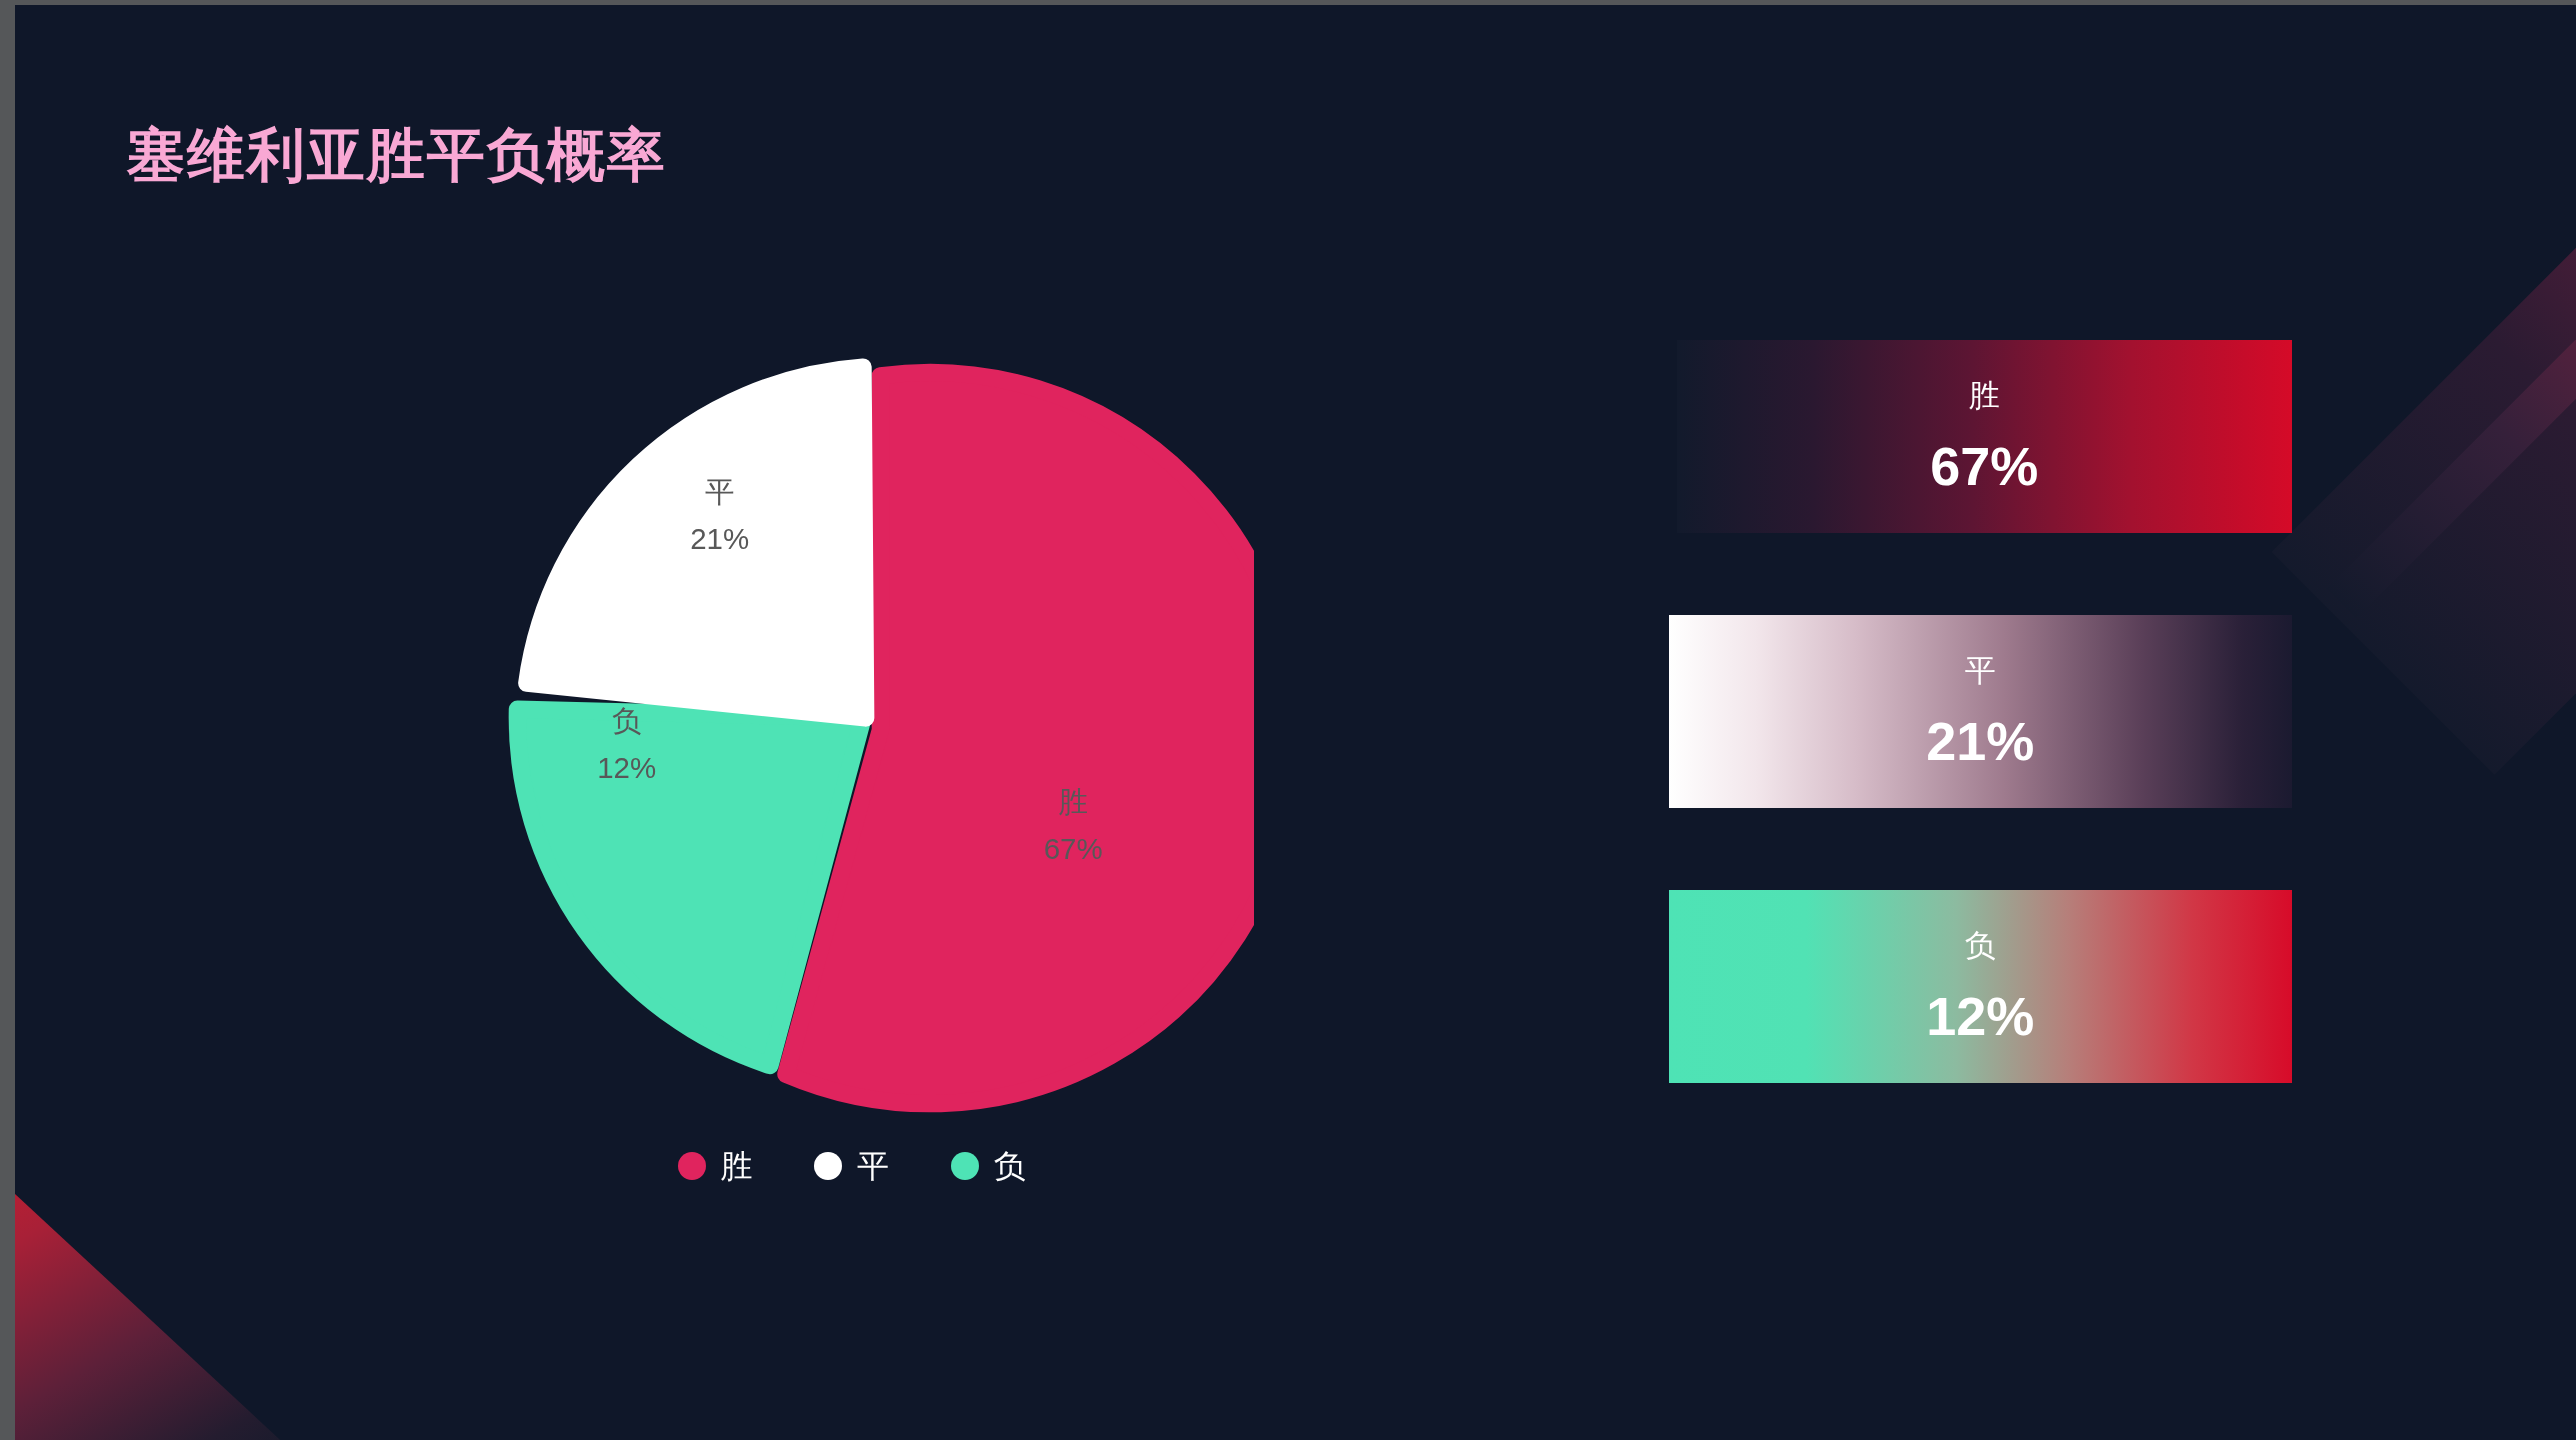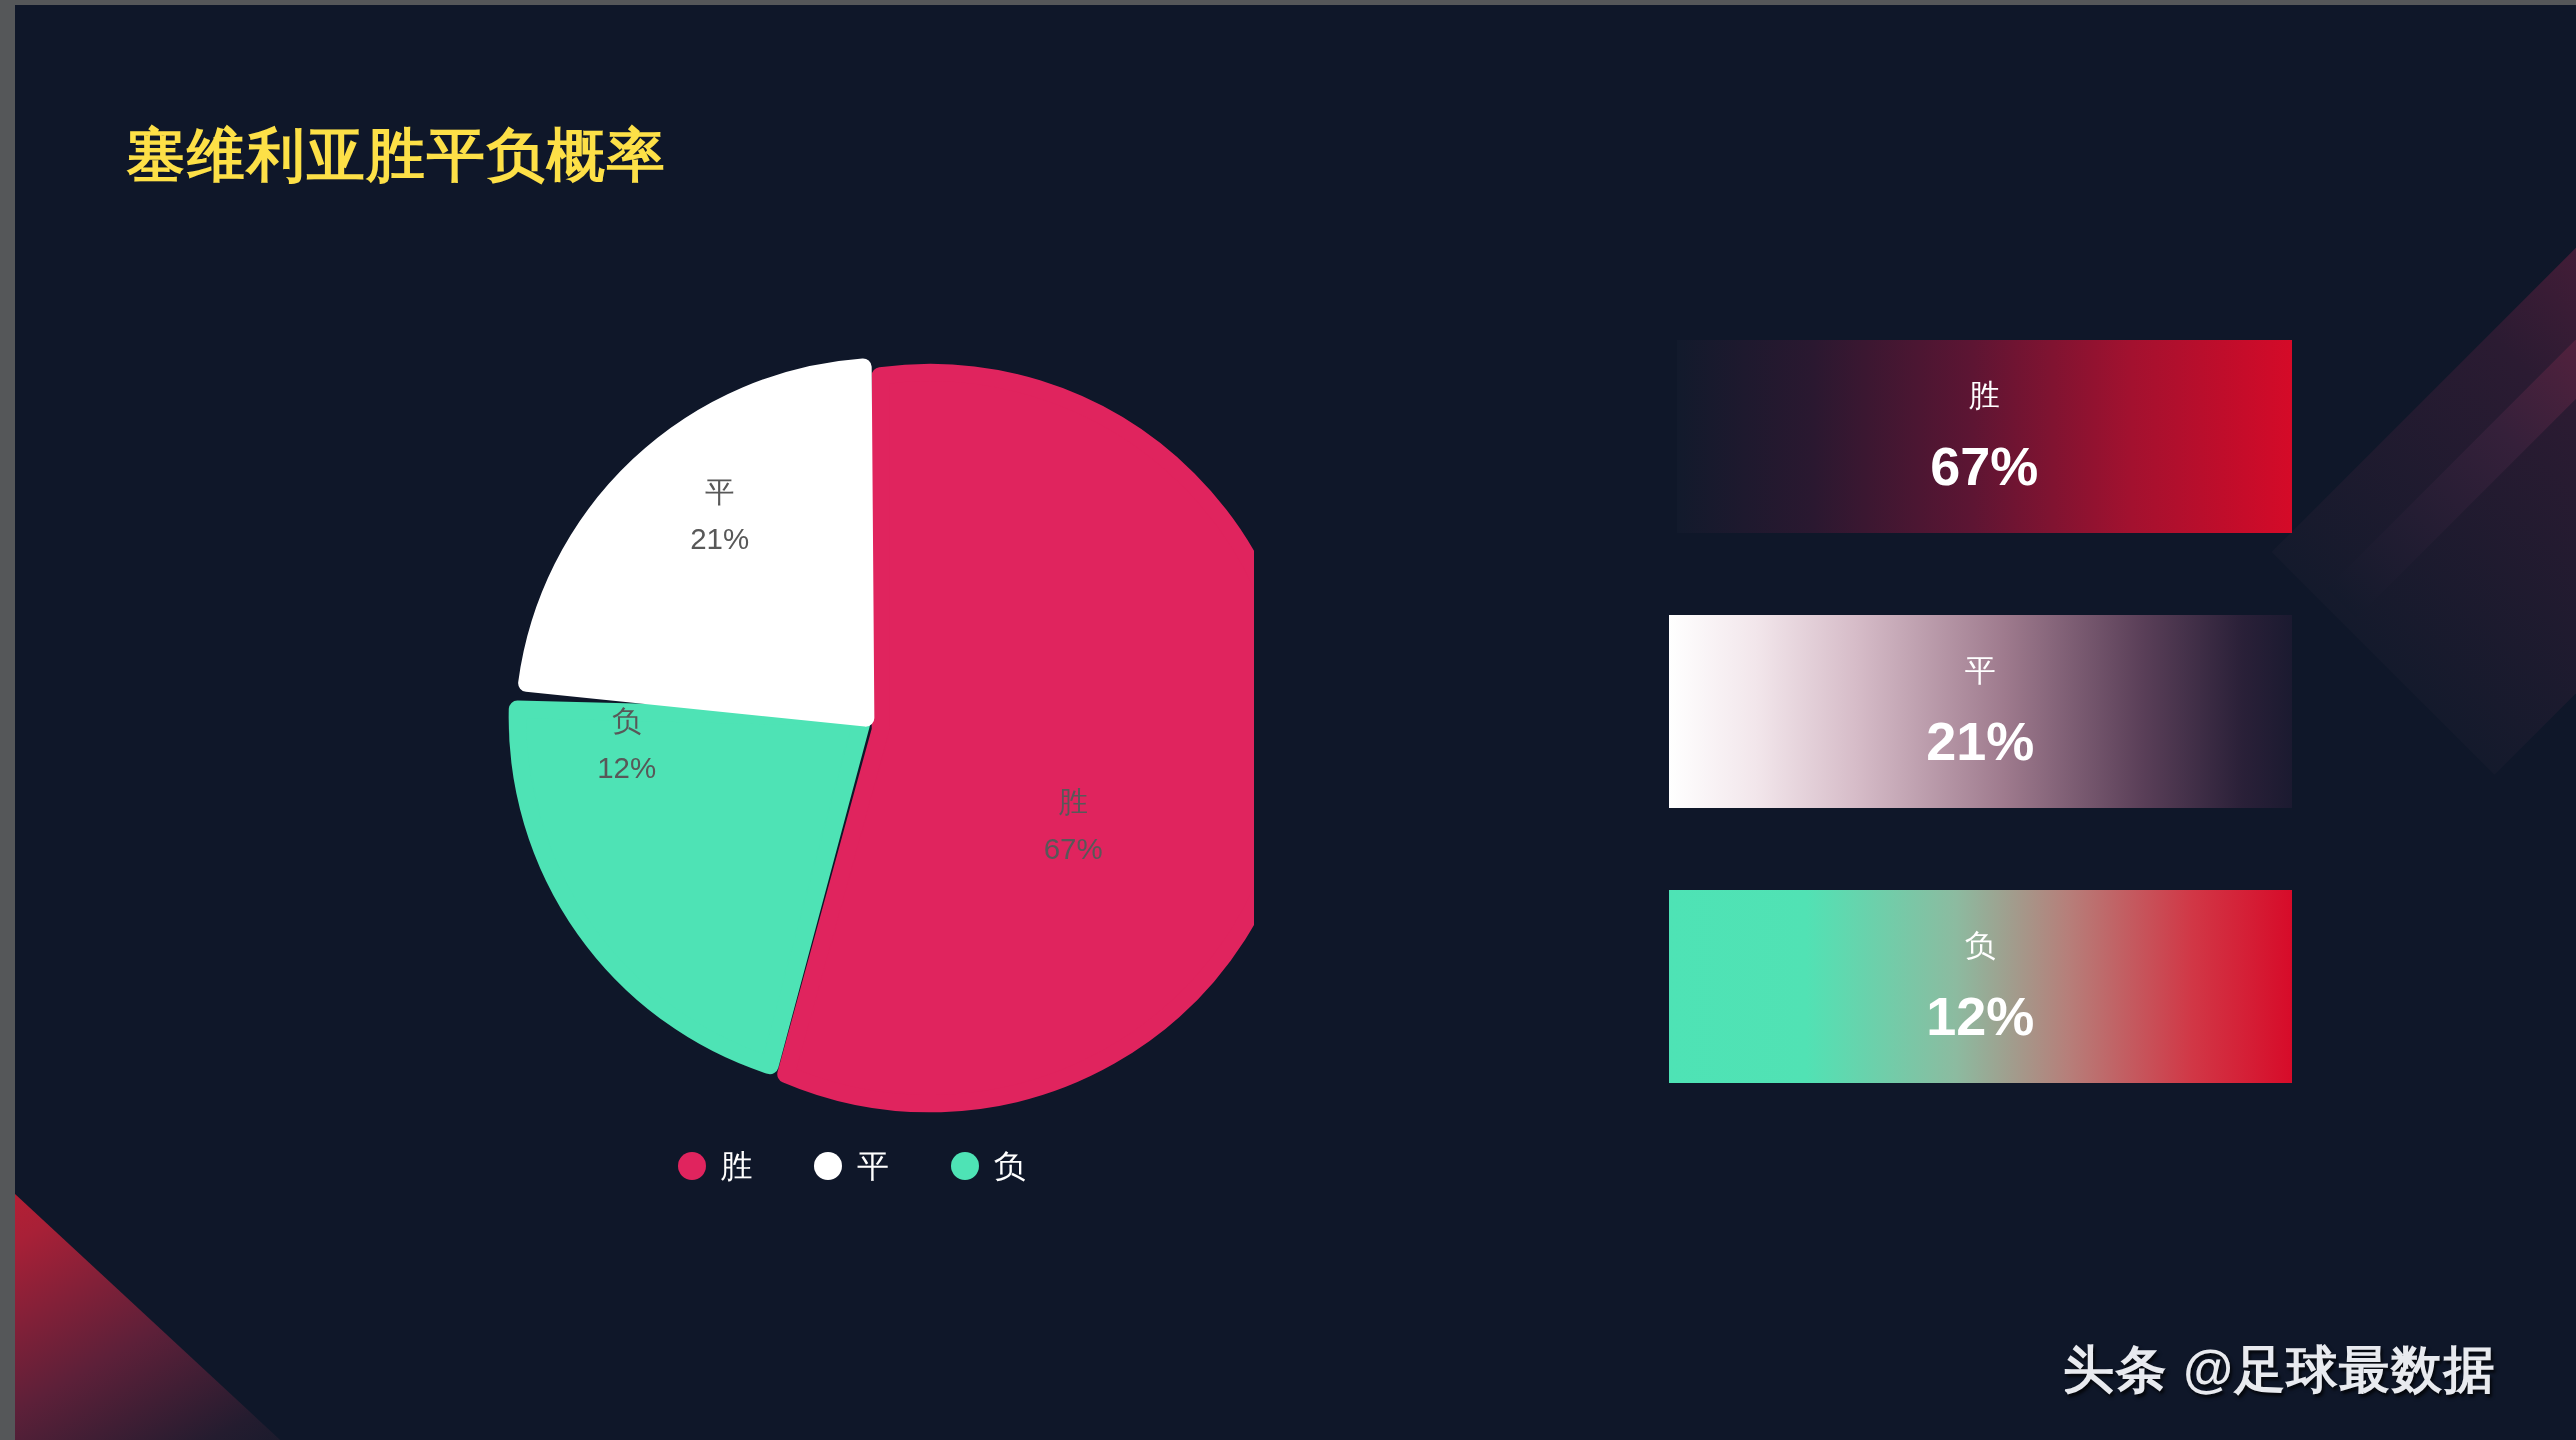--- a/index.html
+++ b/index.html
@@ -82,7 +82,7 @@
     top: 112px;
     font-size: 58px;
     font-weight: 700;
-    color: #fde047;
+    color: #f9a8d4;
     letter-spacing: 2px;
     white-space: nowrap;
   }

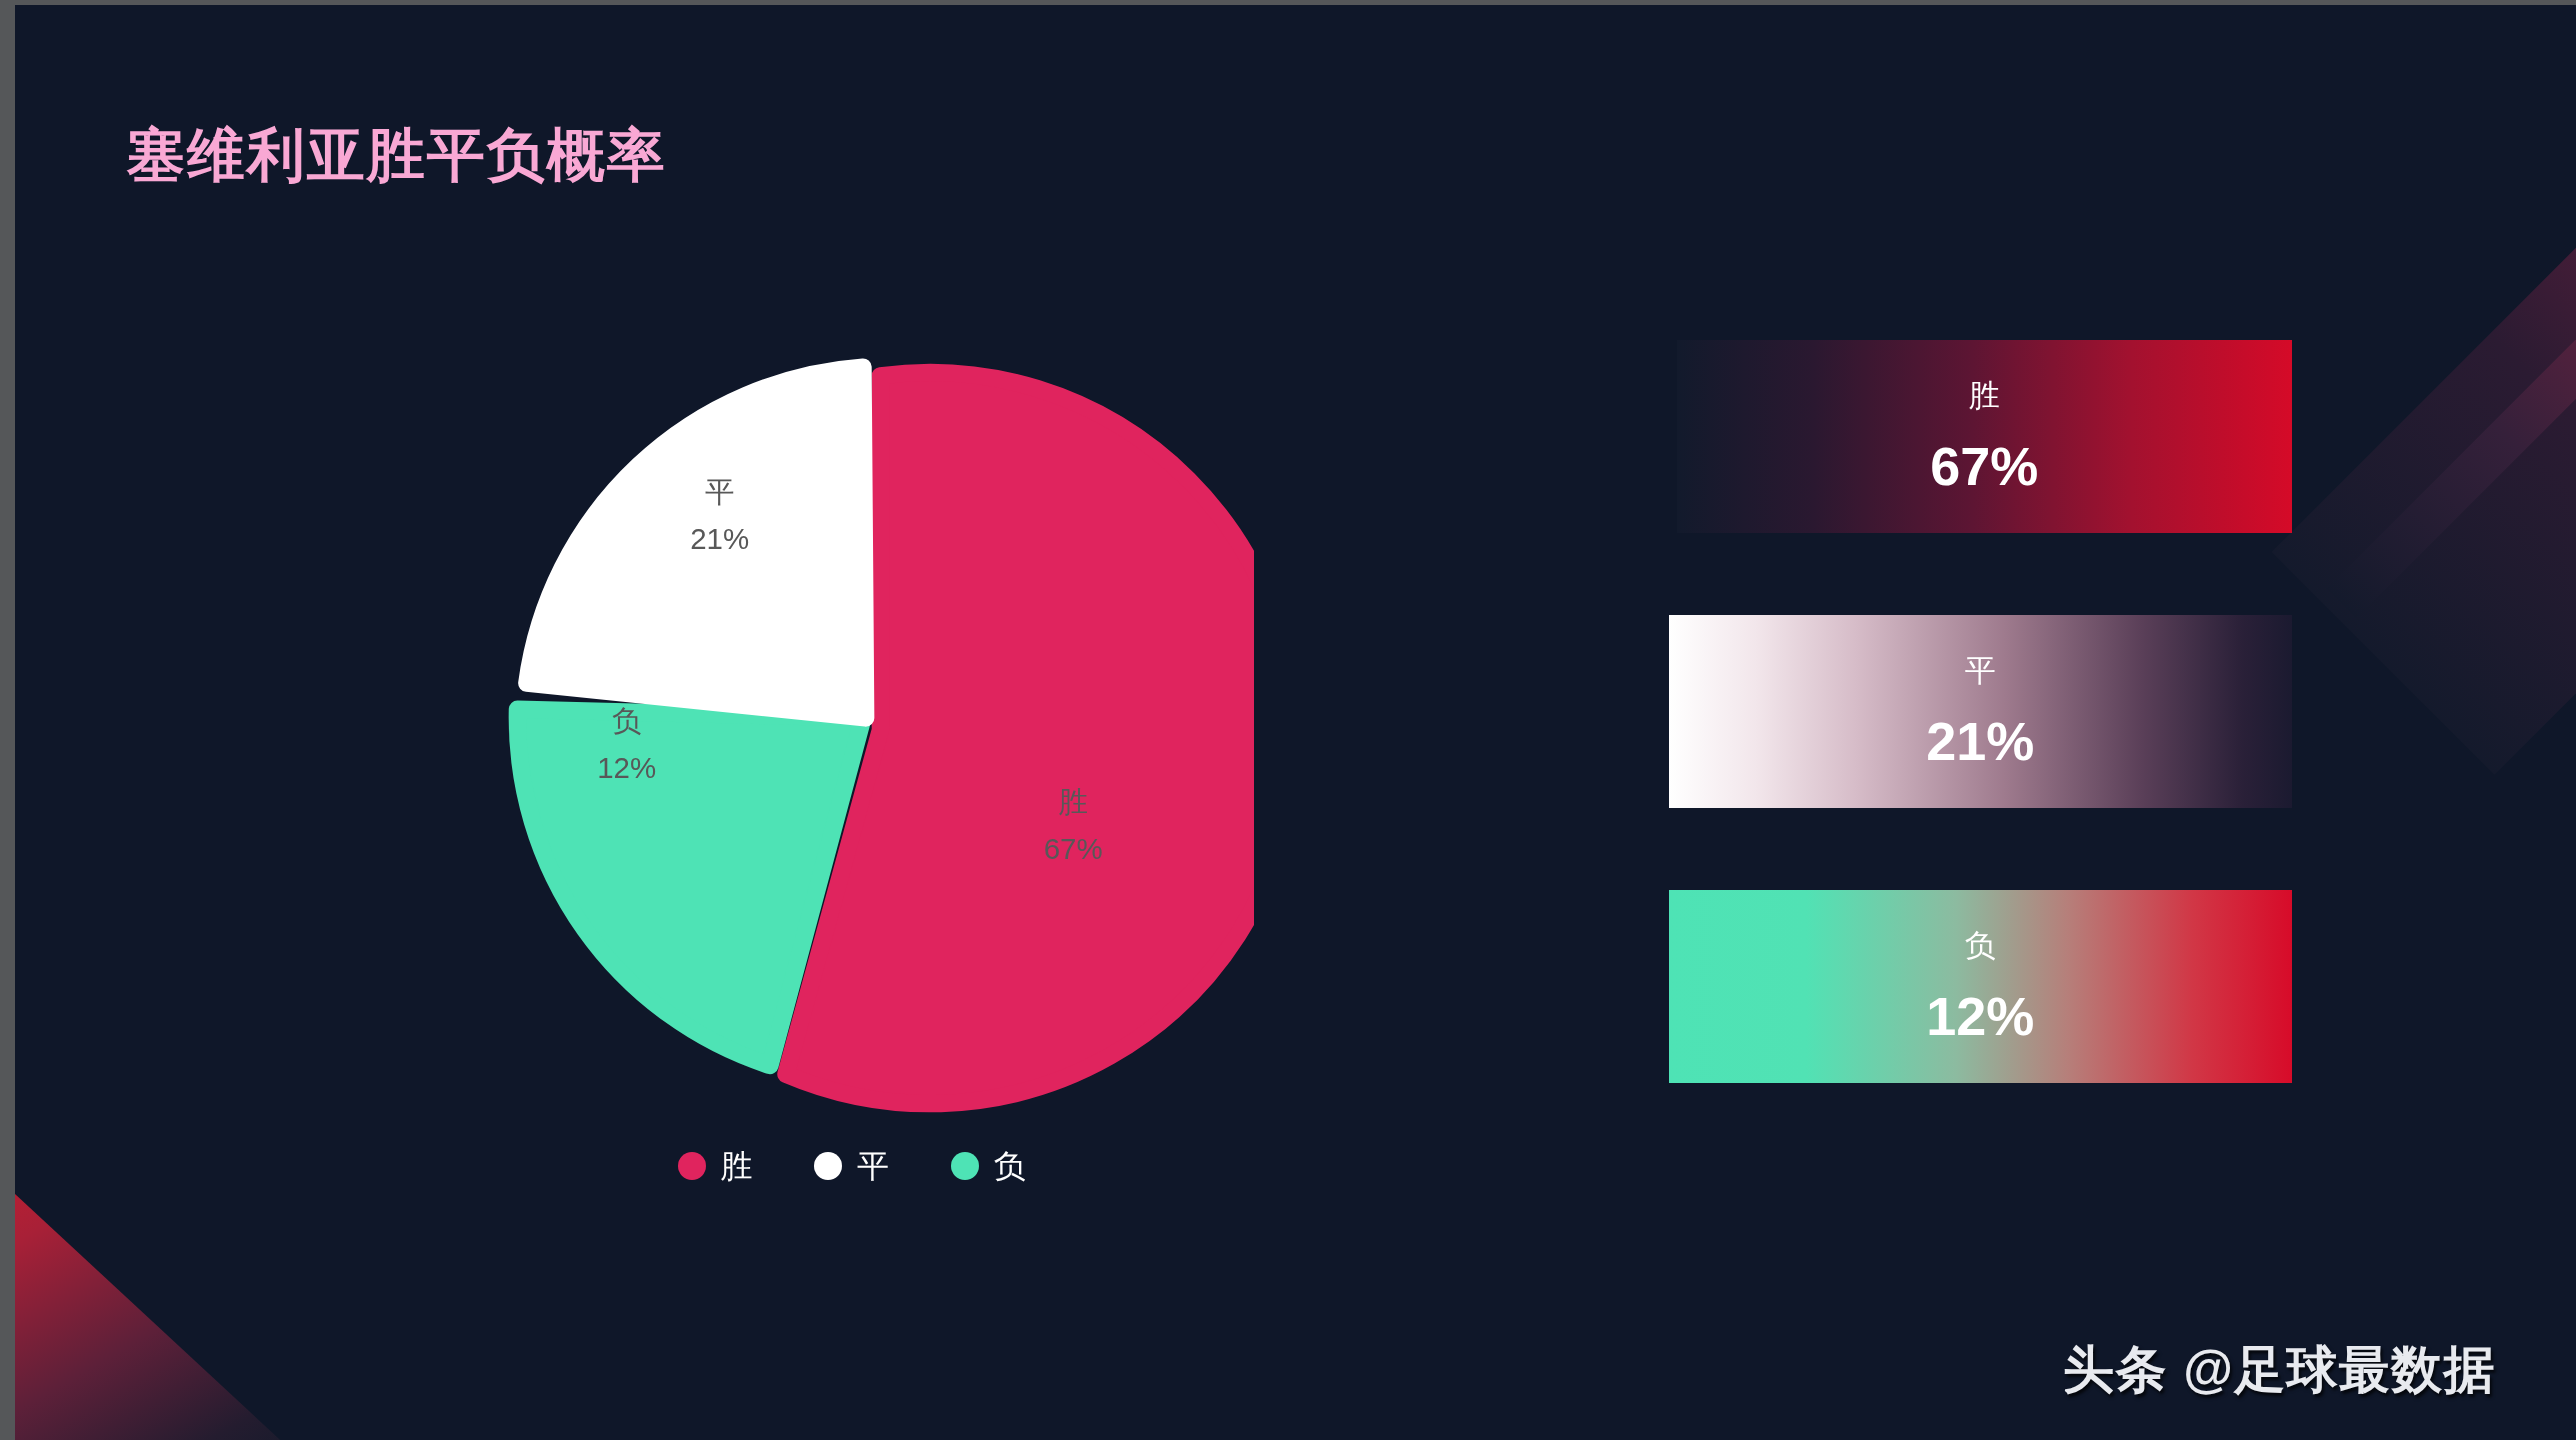--- a/index.html
+++ b/index.html
@@ -255,7 +255,6 @@
       </div>
     </div>
 
-    <div class="watermark">头条 @足球最数据</div>
 
   </div>
 </div>

